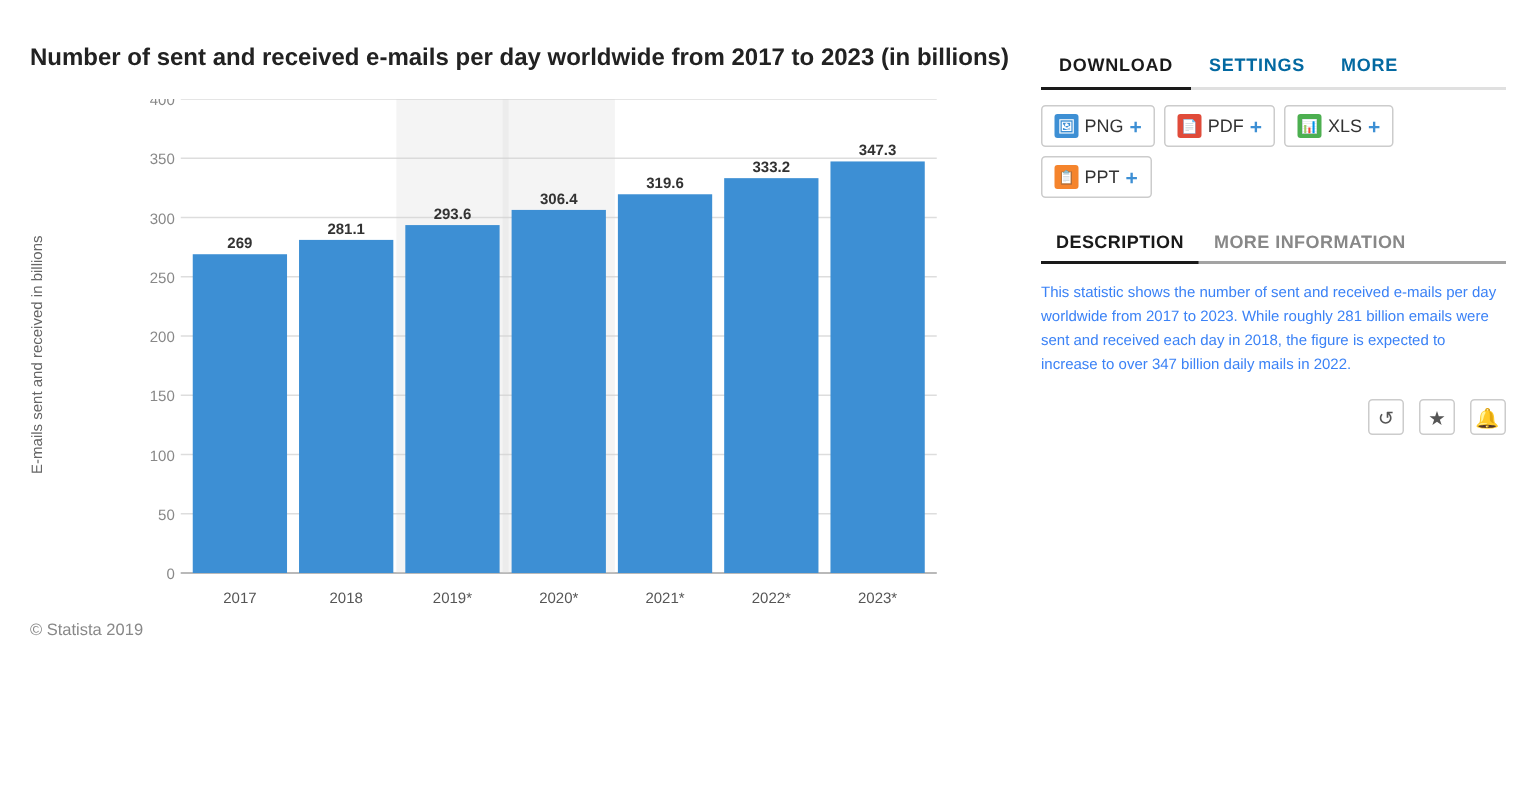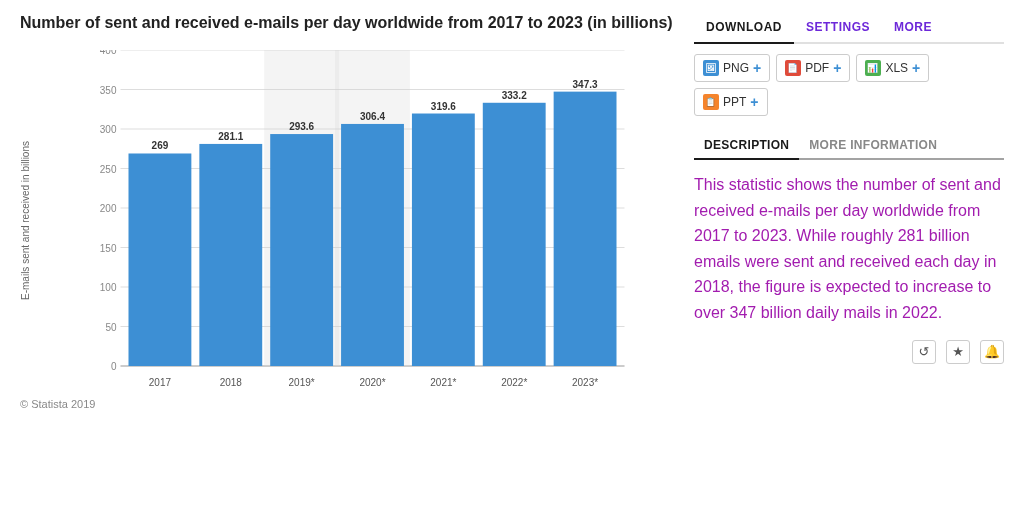--- a/index.html
+++ b/index.html
@@ -13,7 +13,7 @@
     }
     .container {
       display: flex;
-      padding: 12px 20px 10px 20px;
+      padding: 28px 20px 10px 20px;
       gap: 20px;
     }
     .chart-section {

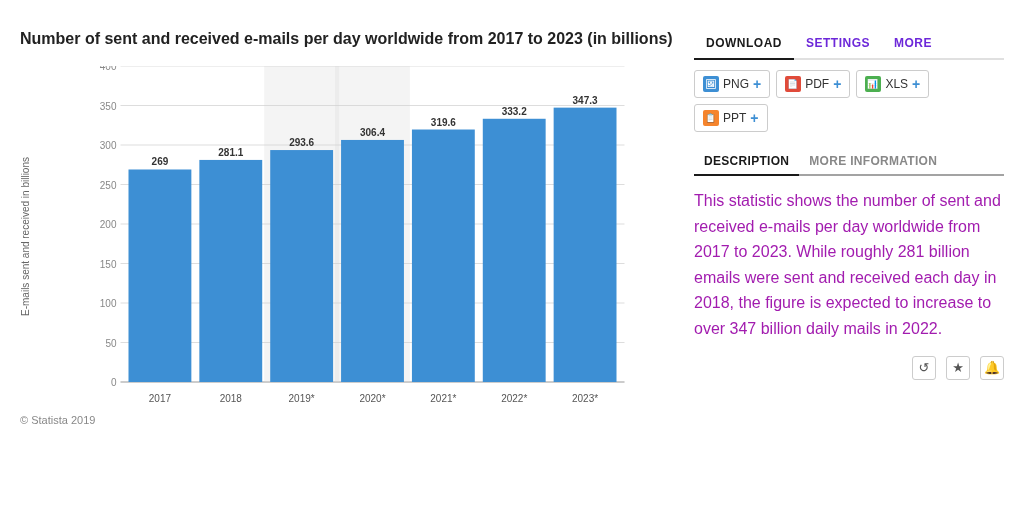--- a/index.html
+++ b/index.html
@@ -68,7 +68,7 @@
       font-weight: bold;
       padding: 8px 12px;
       cursor: pointer;
-      color: #6d28d9;
+      color: #0369a1;
       letter-spacing: 0.5px;
       border-bottom: 2px solid transparent;
       margin-bottom: -2px;

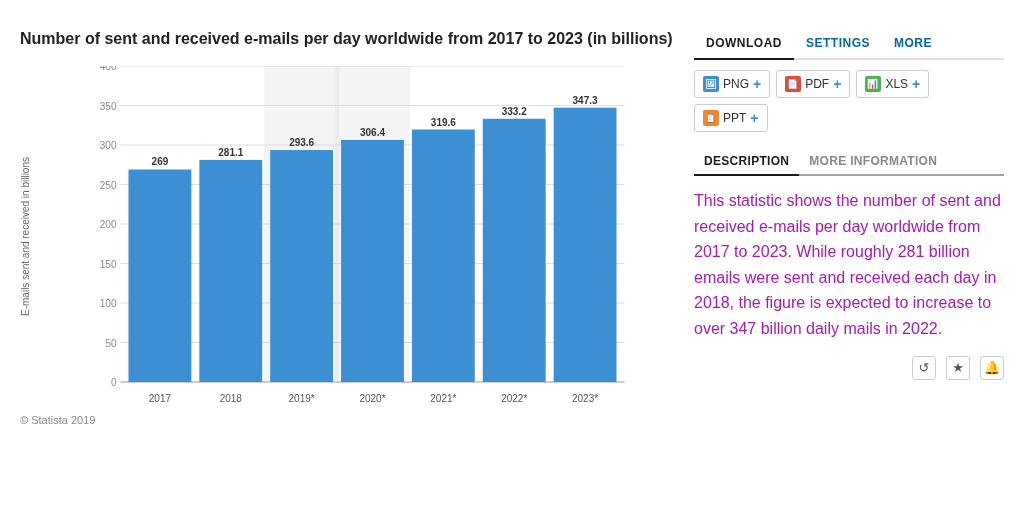--- a/index.html
+++ b/index.html
@@ -135,8 +135,8 @@
       border-bottom: 2px solid #1a1a1a;
     }
     .description-text {
-      font-size: 16px;
-      color: #a21caf;
+      font-size: 10px;
+      color: #3b82f6;
       line-height: 1.6;
     }
     .action-icons {

